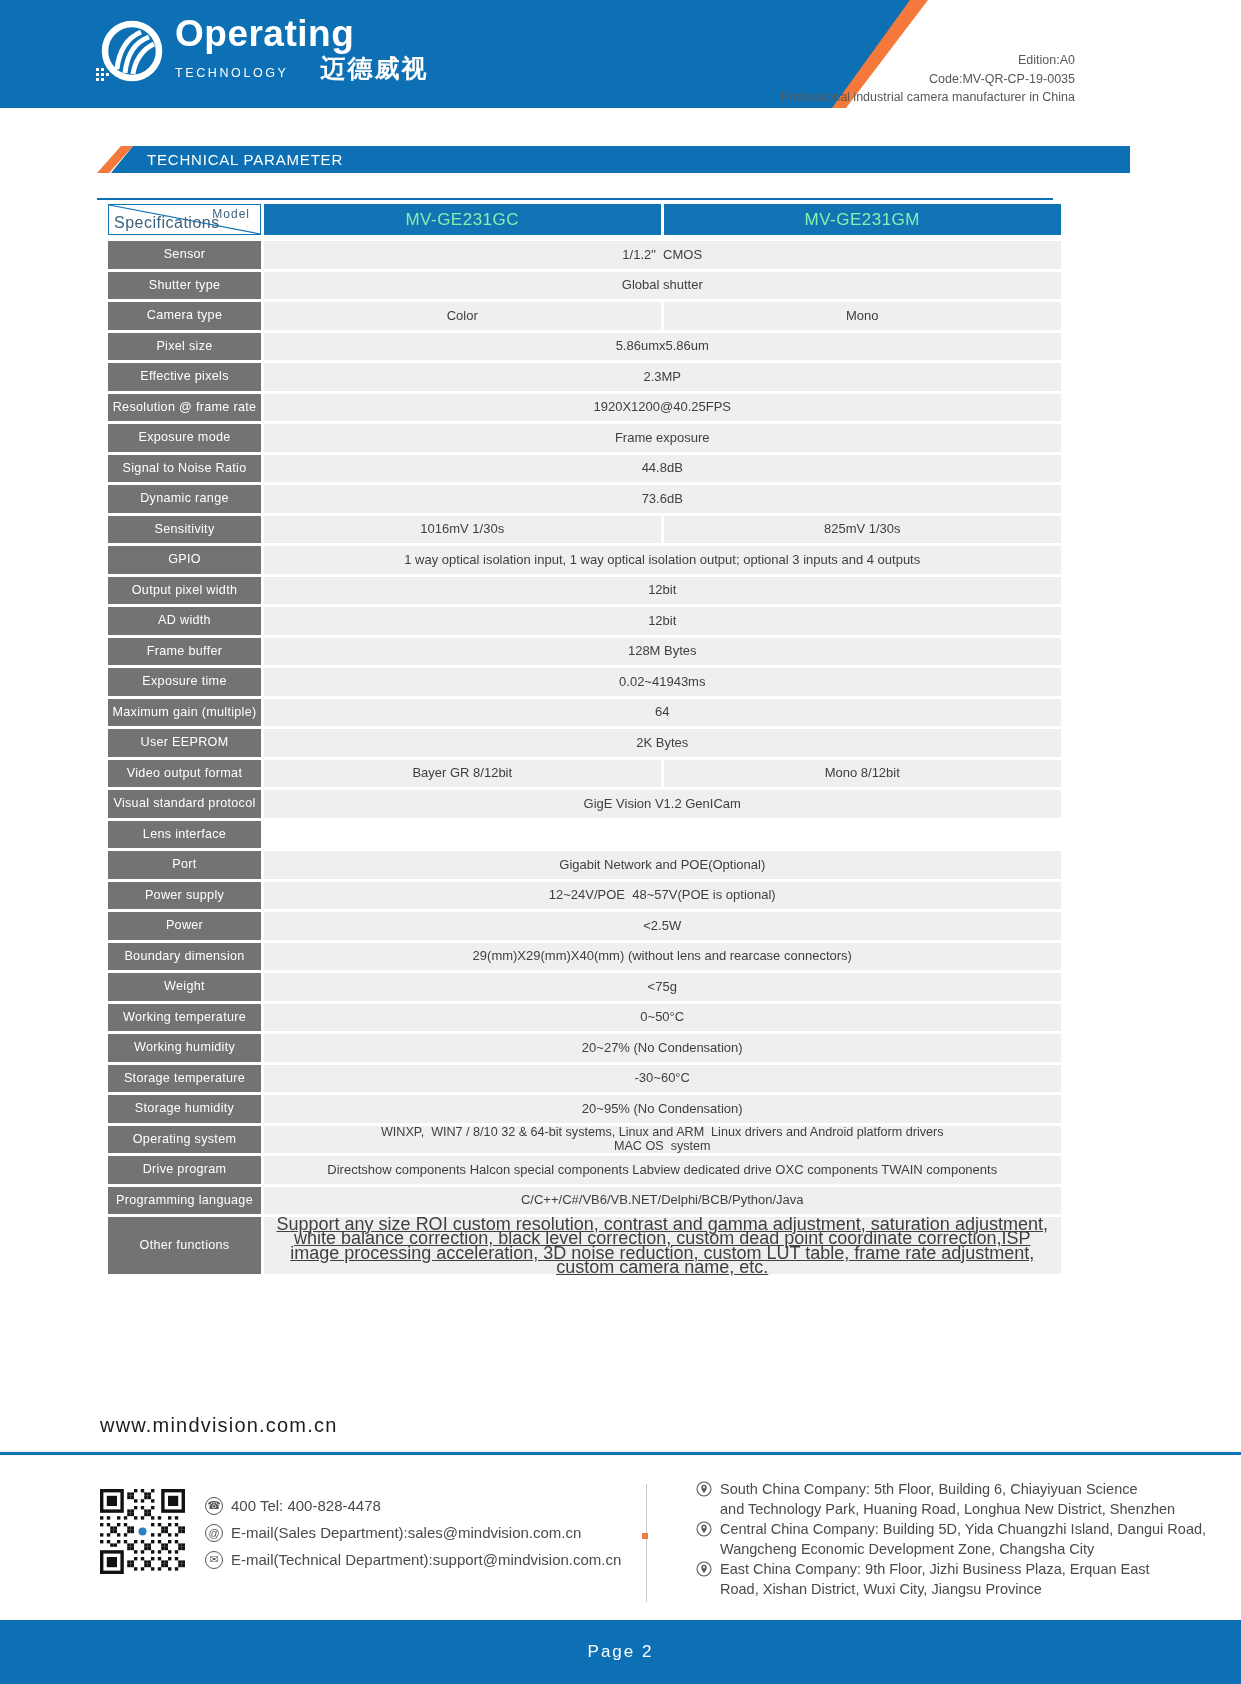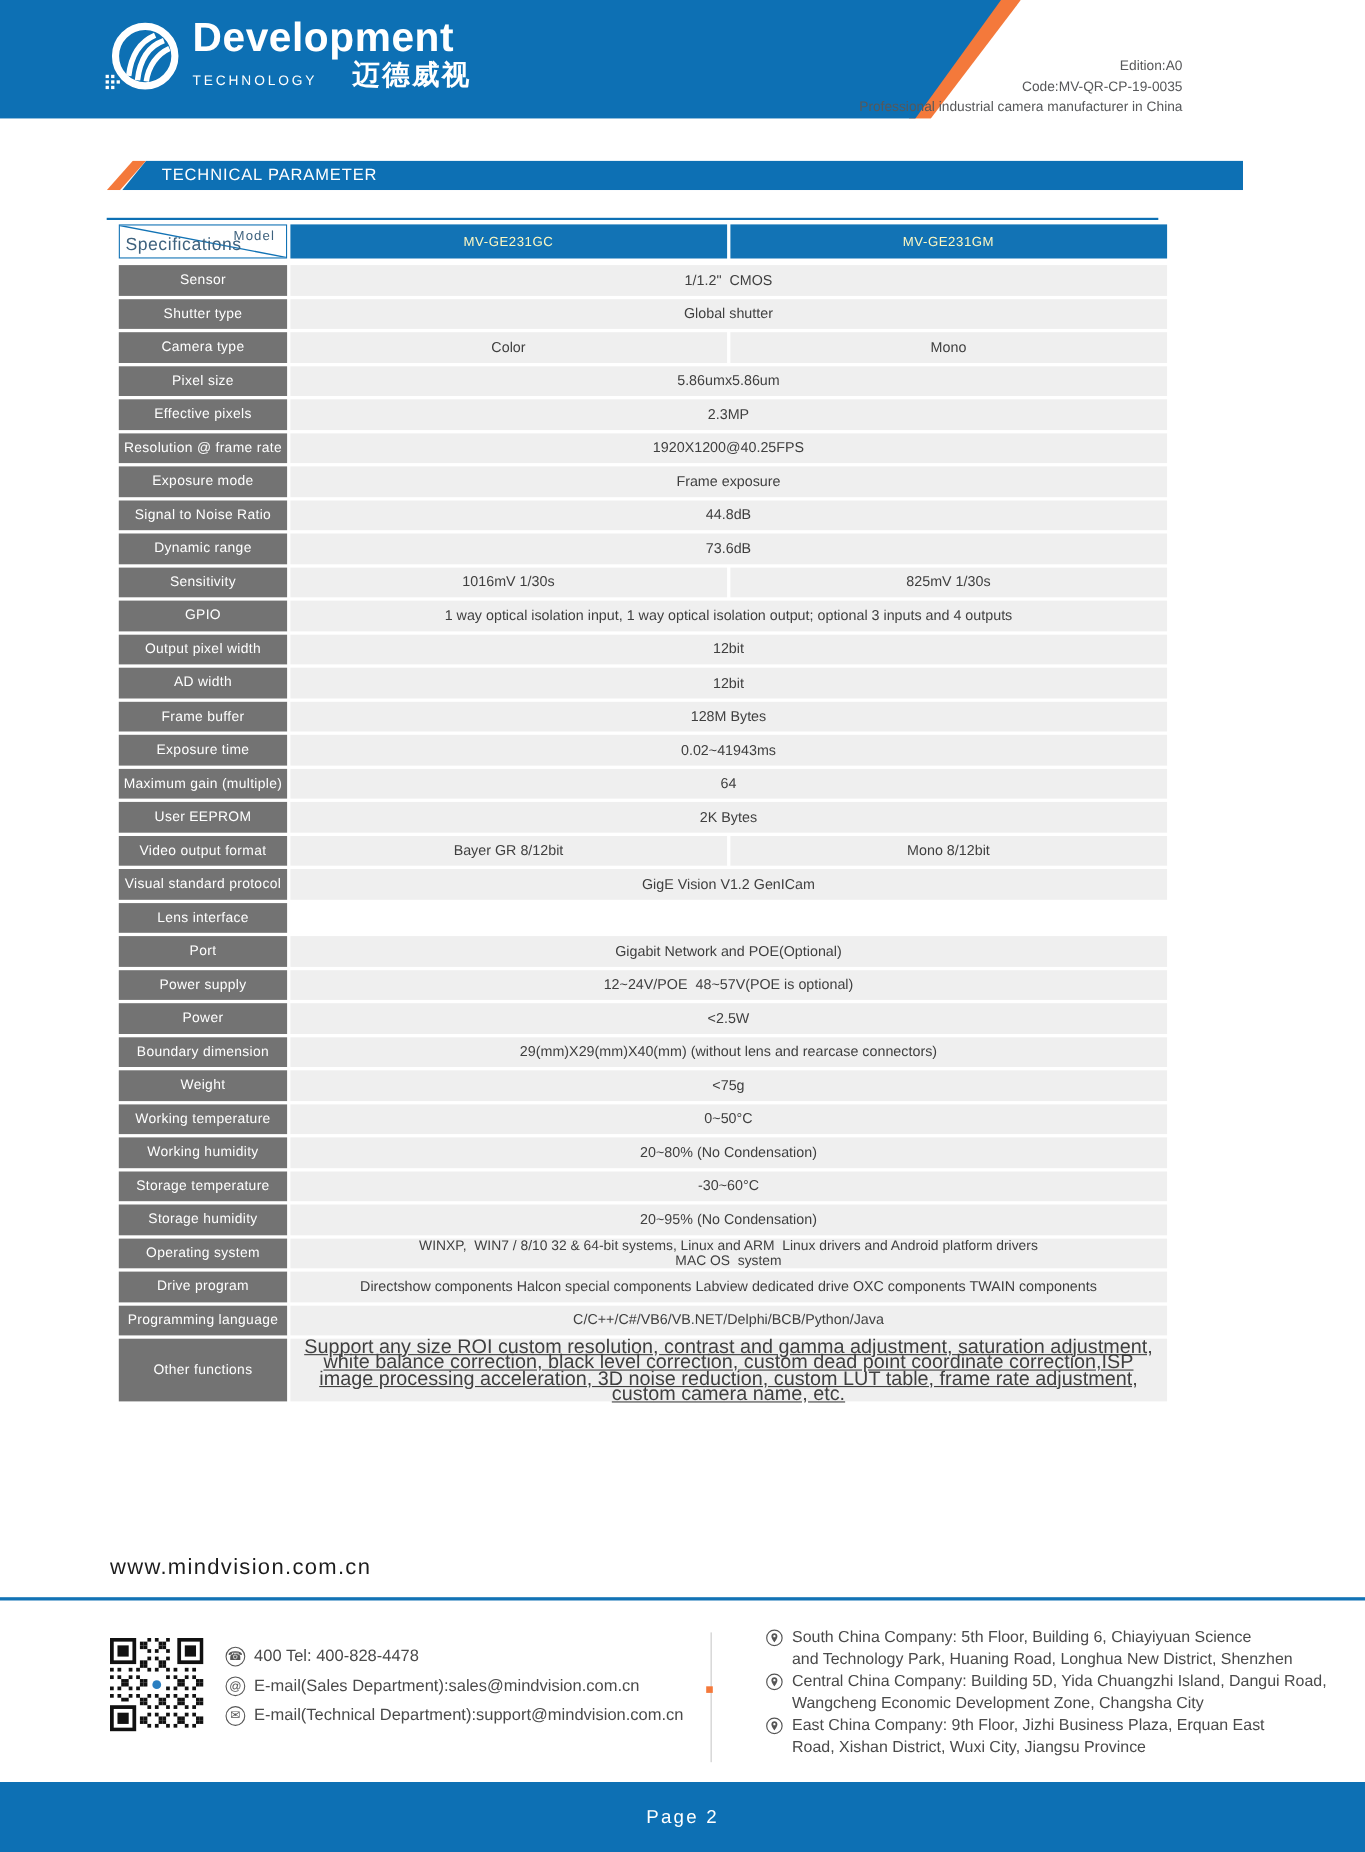--- a/index.html
+++ b/index.html
@@ -96,7 +96,7 @@
       </g>
     </svg>
     <div class="logo-text">
-      <div class="brand">Development</div>
+      <div class="brand">Operating</div>
       <div class="brand-row2">
         <span class="brand-sub">TECHNOLOGY</span>
         <span class="brand-cn">迈德威视</span>

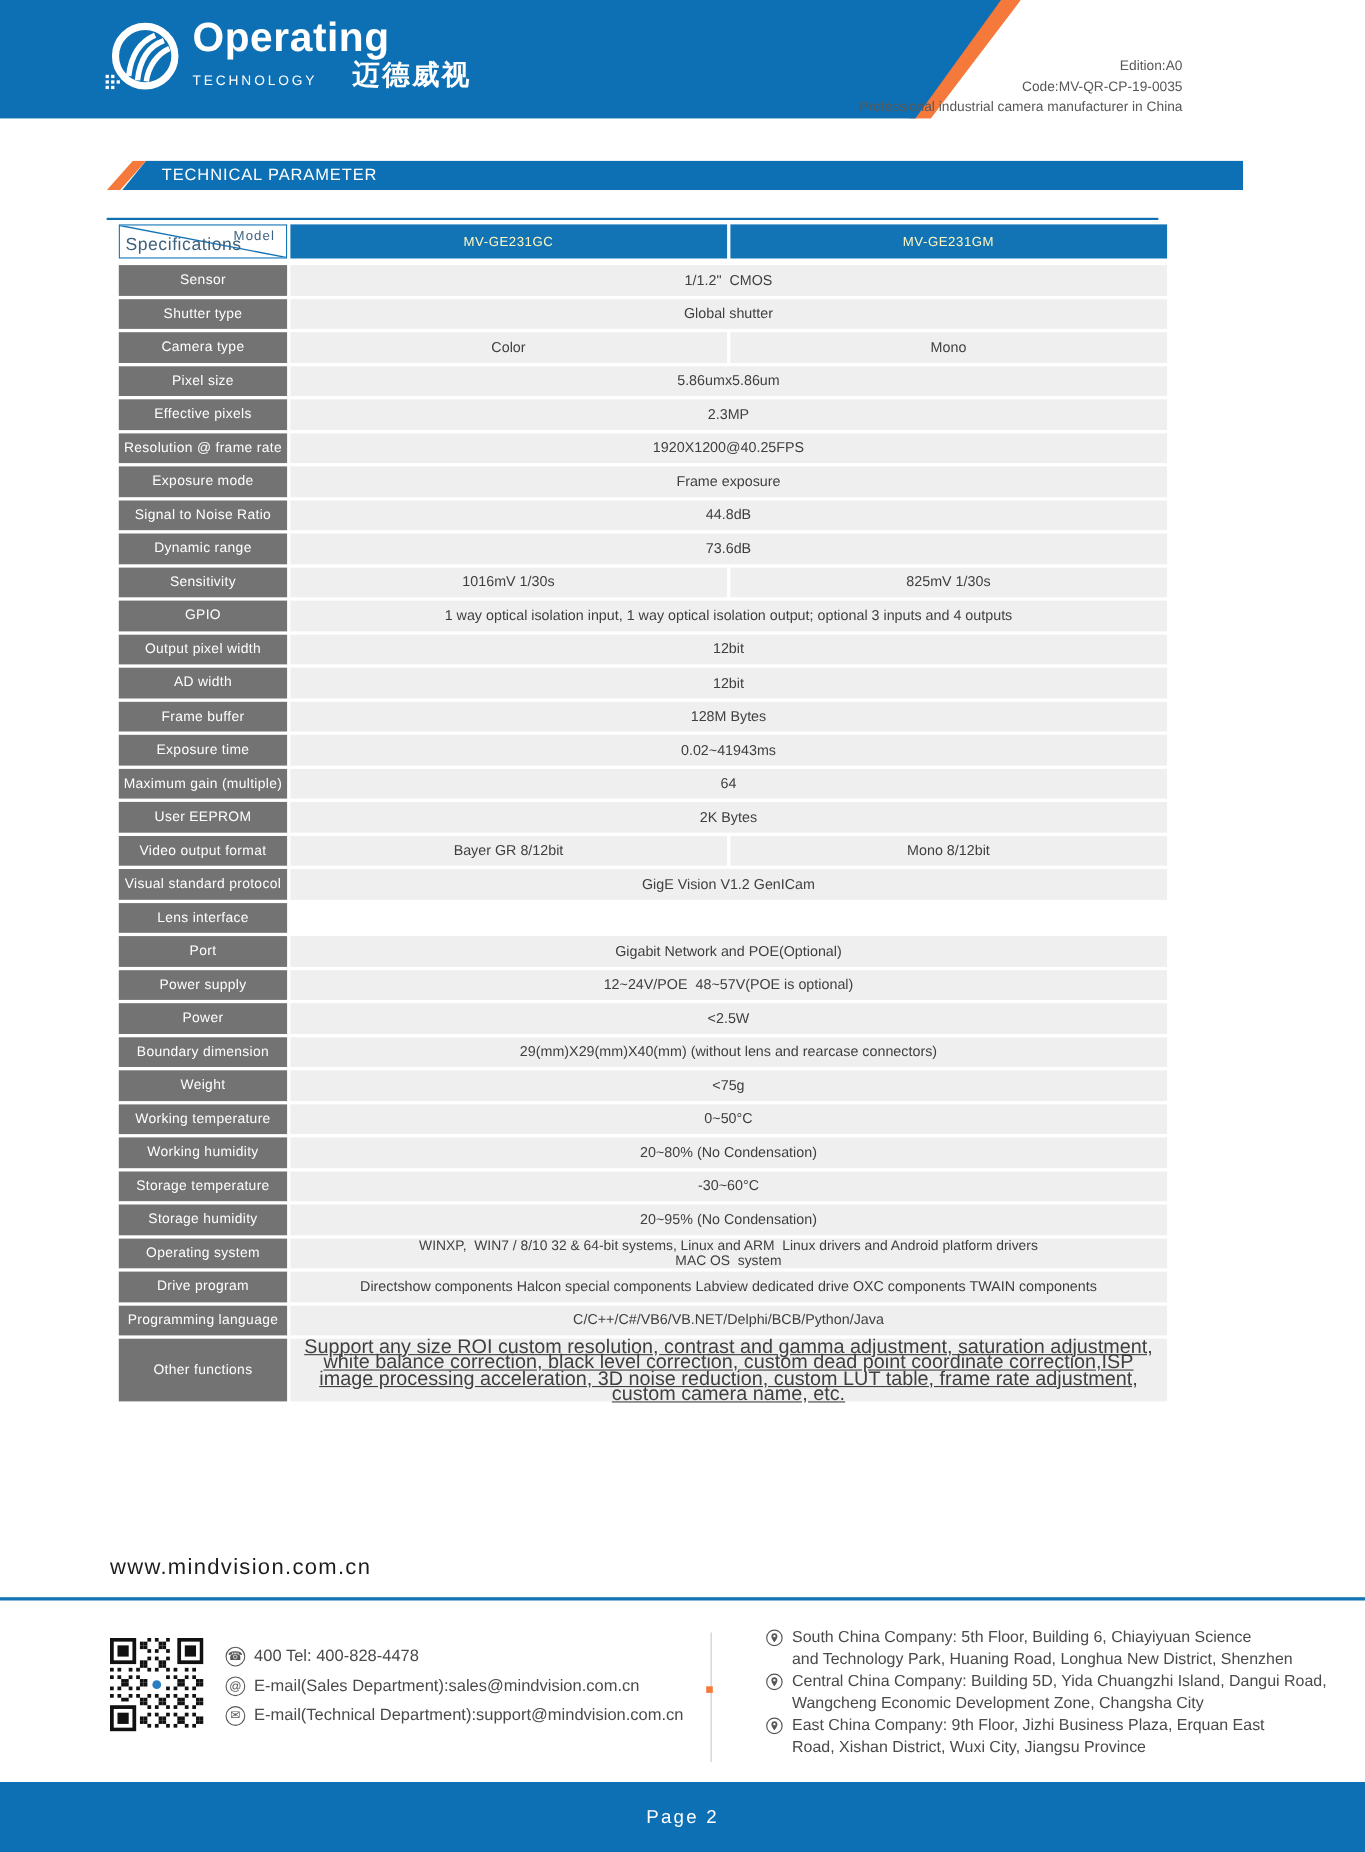--- a/index.html
+++ b/index.html
@@ -43,8 +43,8 @@
     white-space:pre-line; line-height:14.5px; padding:0 8px; }
   .trow.h2 .tval { font-size:12.6px; }
   .trow.h3 .tval { font-size:18px;text-decoration:underline; }
-  .thcell { flex:1; background:#1273B5; color:#fef9c3; display:flex; align-items:center;
-    justify-content:center; font-size:12px; letter-spacing:0.5px; }
+  .thcell { flex:1; background:#1273B5; color:#86efac; display:flex; align-items:center;
+    justify-content:center; font-size:17px; letter-spacing:0.5px; }
   .corner { width:153px; flex:0 0 153px; position:relative; background:#fff;
     border:1.5px solid #1273B5; }
   .corner svg { position:absolute; left:0; top:0; width:100%; height:100%; }

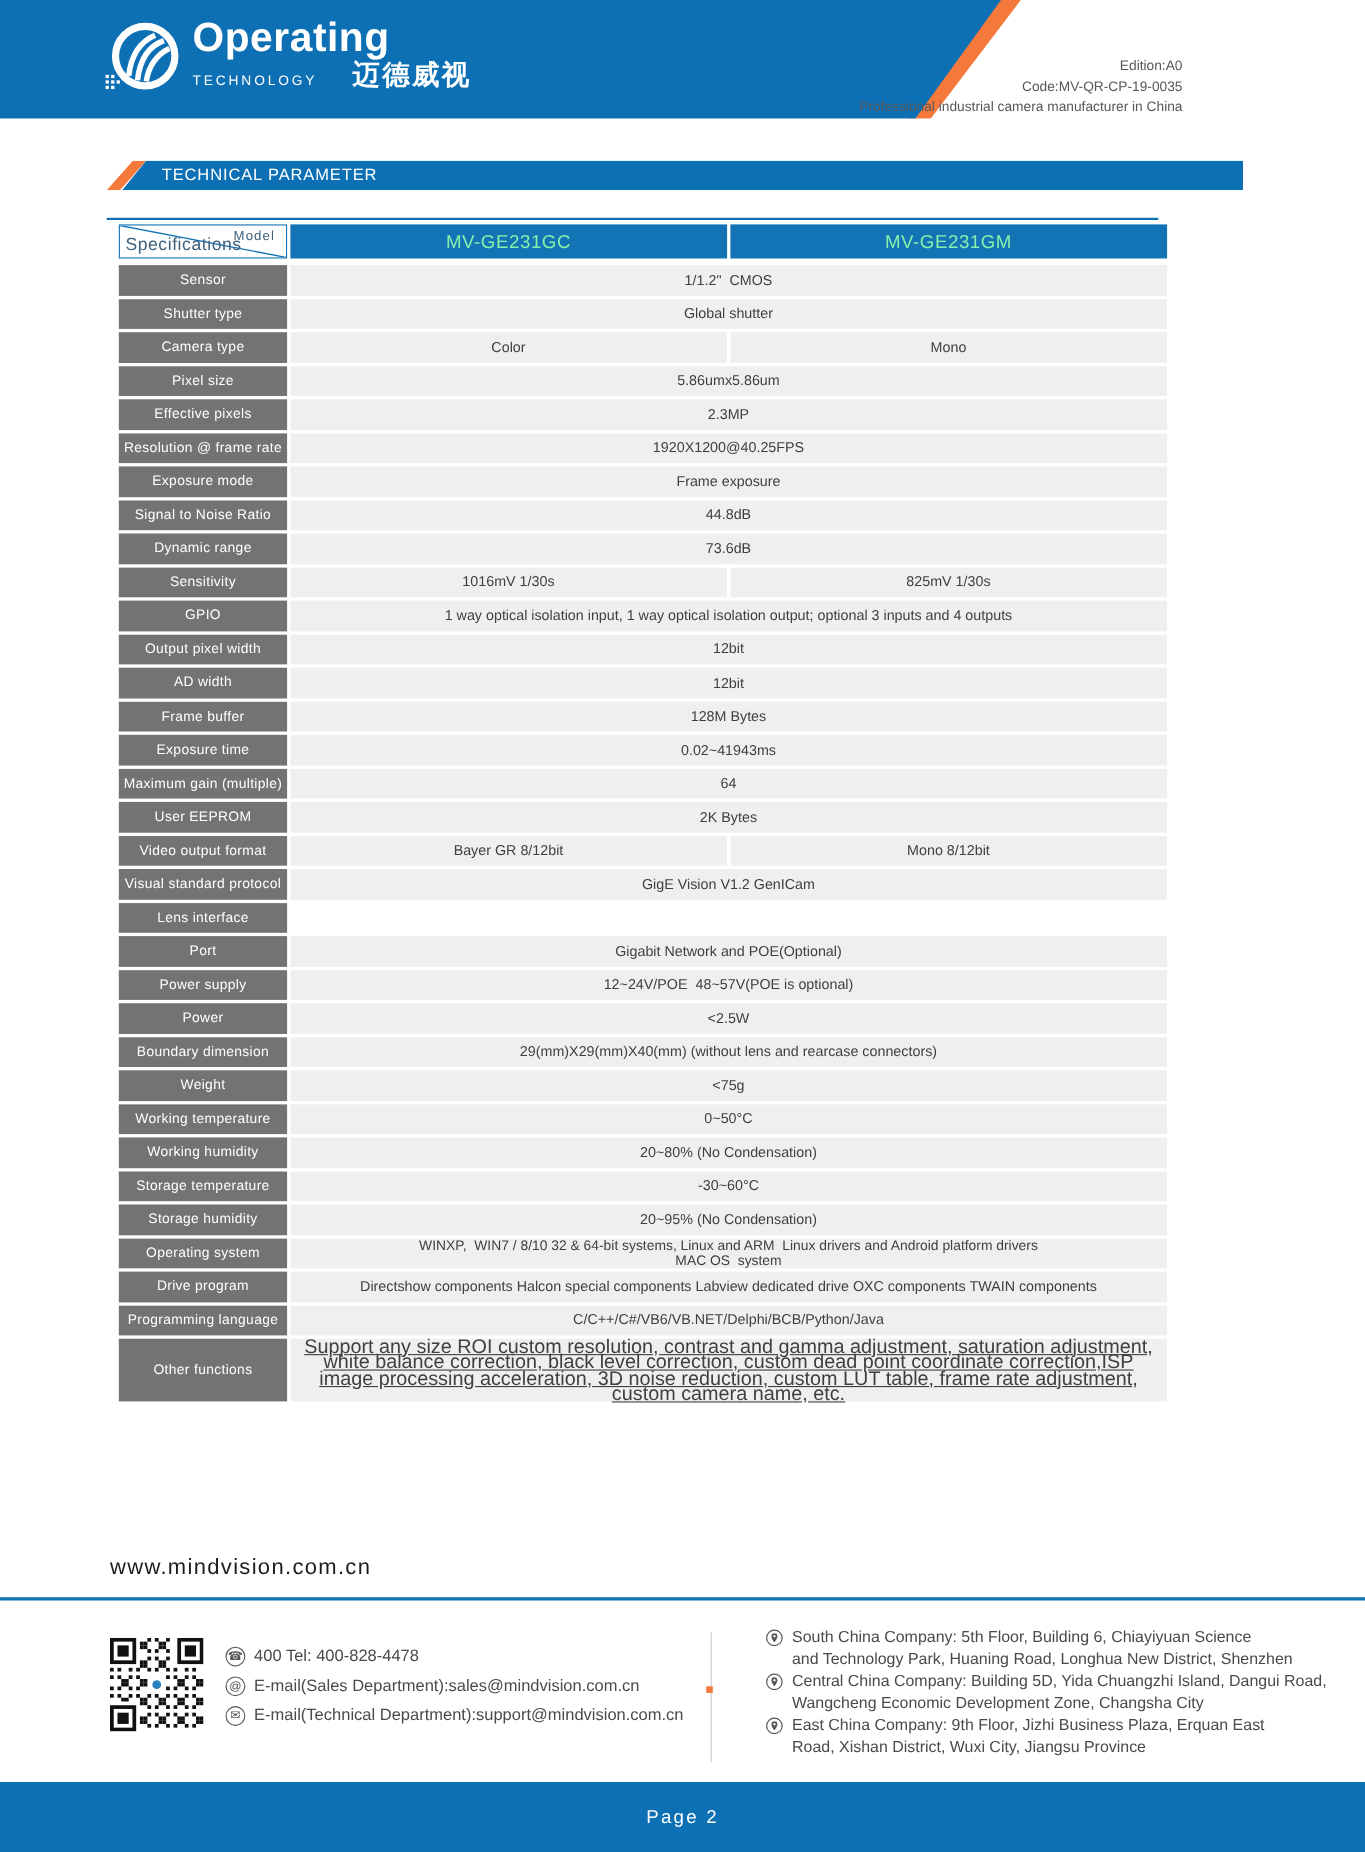--- a/index.html
+++ b/index.html
@@ -237,7 +237,7 @@
         </div>
         <div class="trow">
           <div class="tlabel">Working humidity</div>
-          <div class="tval">20~80% (No Condensation)</div>
+          <div class="tval">20~27% (No Condensation)</div>
         </div>
         <div class="trow">
           <div class="tlabel">Storage temperature</div>

